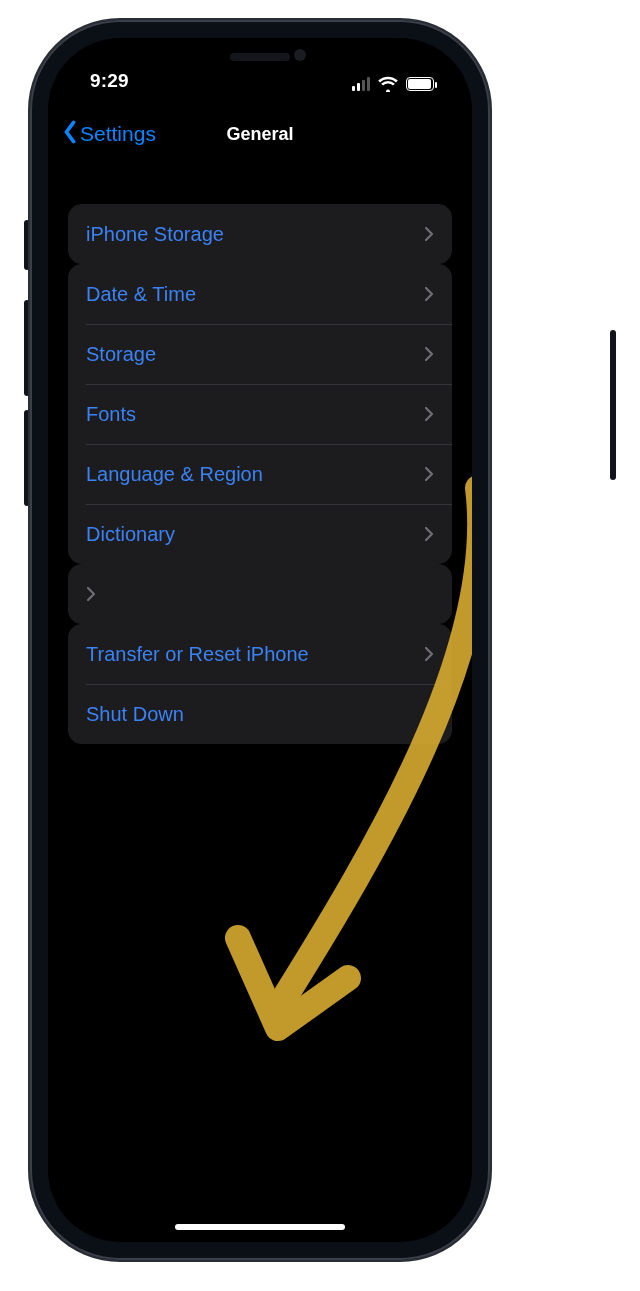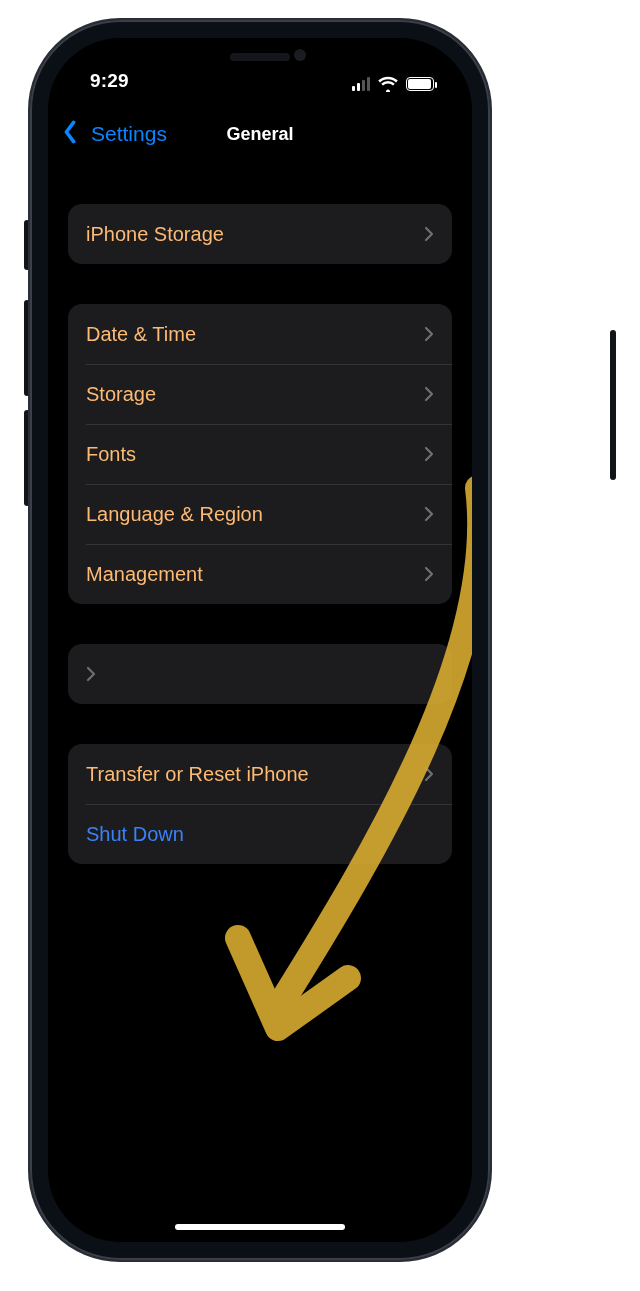--- a/index.html
+++ b/index.html
@@ -121,7 +121,7 @@
     align-items: center;
     color: #0a84ff;
     font-size: 21px;
-    gap: 13px;
+    gap: 2px;
   }
   .nav-back svg { width: 16px; height: 24px; }
   .nav-title { font-size: 18px; font-weight: 600; color: #fff; }

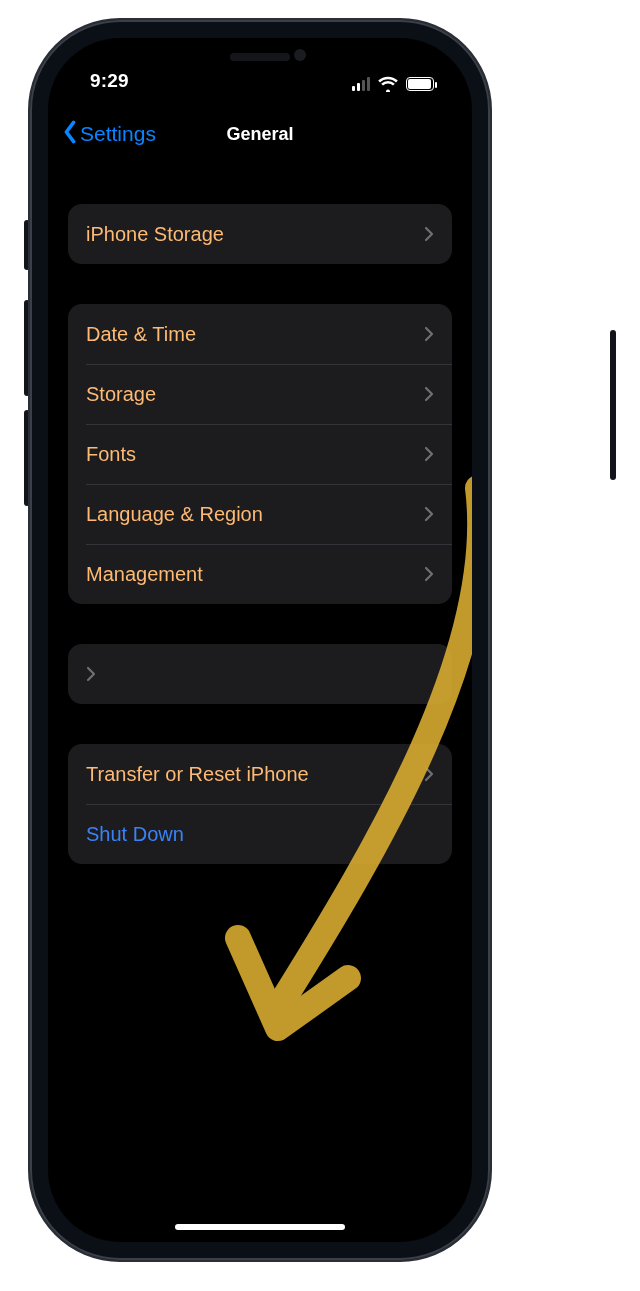--- a/index.html
+++ b/index.html
@@ -144,7 +144,7 @@
     min-height: 60px;
     padding: 0 18px;
     font-size: 20px;
-    color: #fdba74;
+    color: #3b82f6;
     position: relative;
   }
   .row + .row::before {

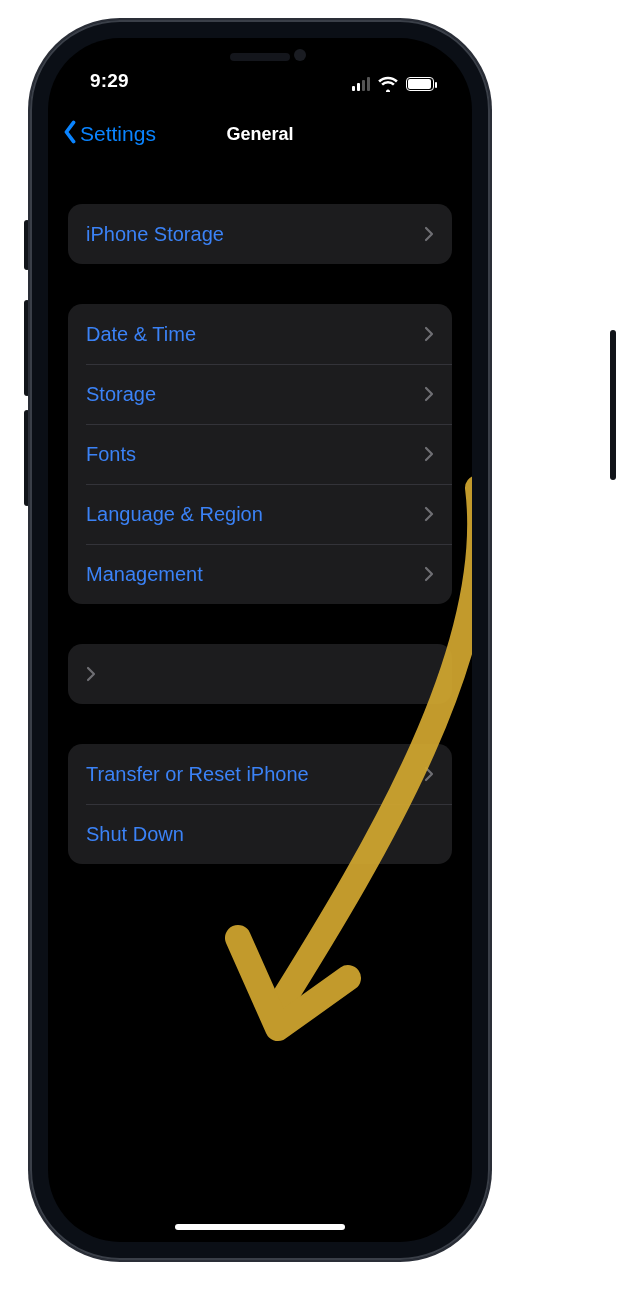--- a/index.html
+++ b/index.html
@@ -133,7 +133,6 @@
   .group {
     background: #1c1c1e;
     border-radius: 14px;
-    margin-top: 40px;
     overflow: hidden;
   }
   .group:first-child { margin-top: 30px; }

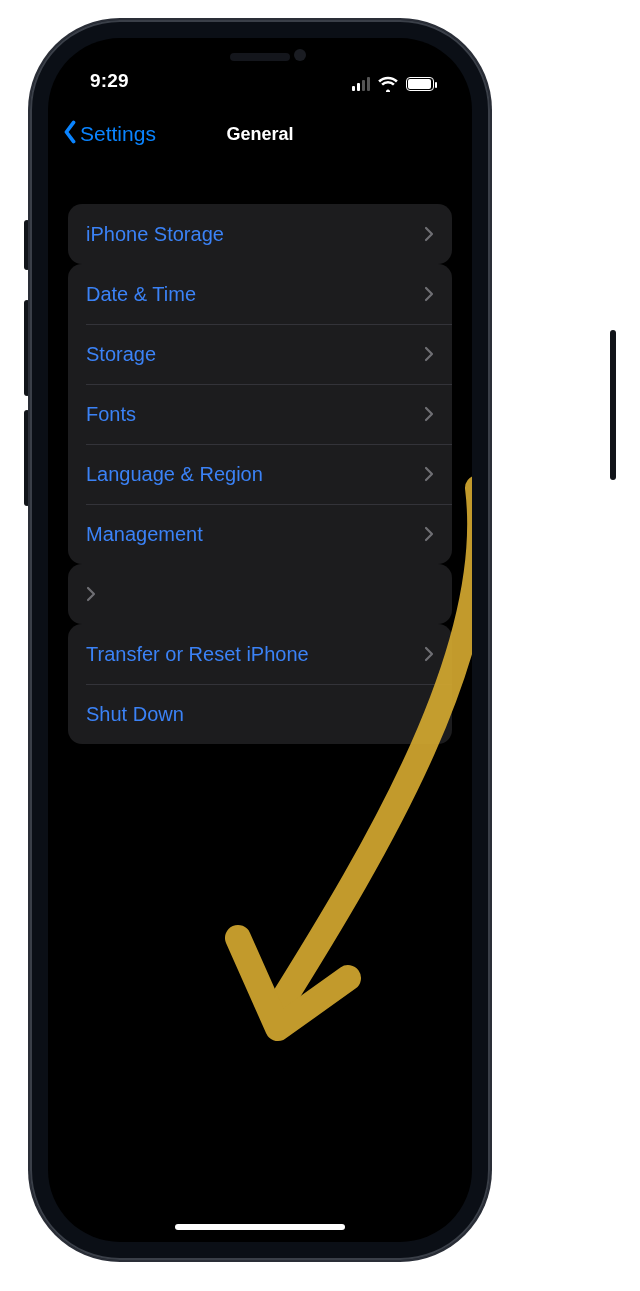--- a/index.html
+++ b/index.html
@@ -273,7 +273,7 @@
             </span>
           </div>
           <div class="row">
-            <span>Management</span>
+            <span>Dictionary</span>
             <span class="chevron">
               <svg viewBox="0 0 10 16">
                 <path fill="none" stroke="#6e6e73" stroke-width="2.2" stroke-linecap="round" stroke-linejoin="round" d="M2 2l6 6-6 6"></path>

